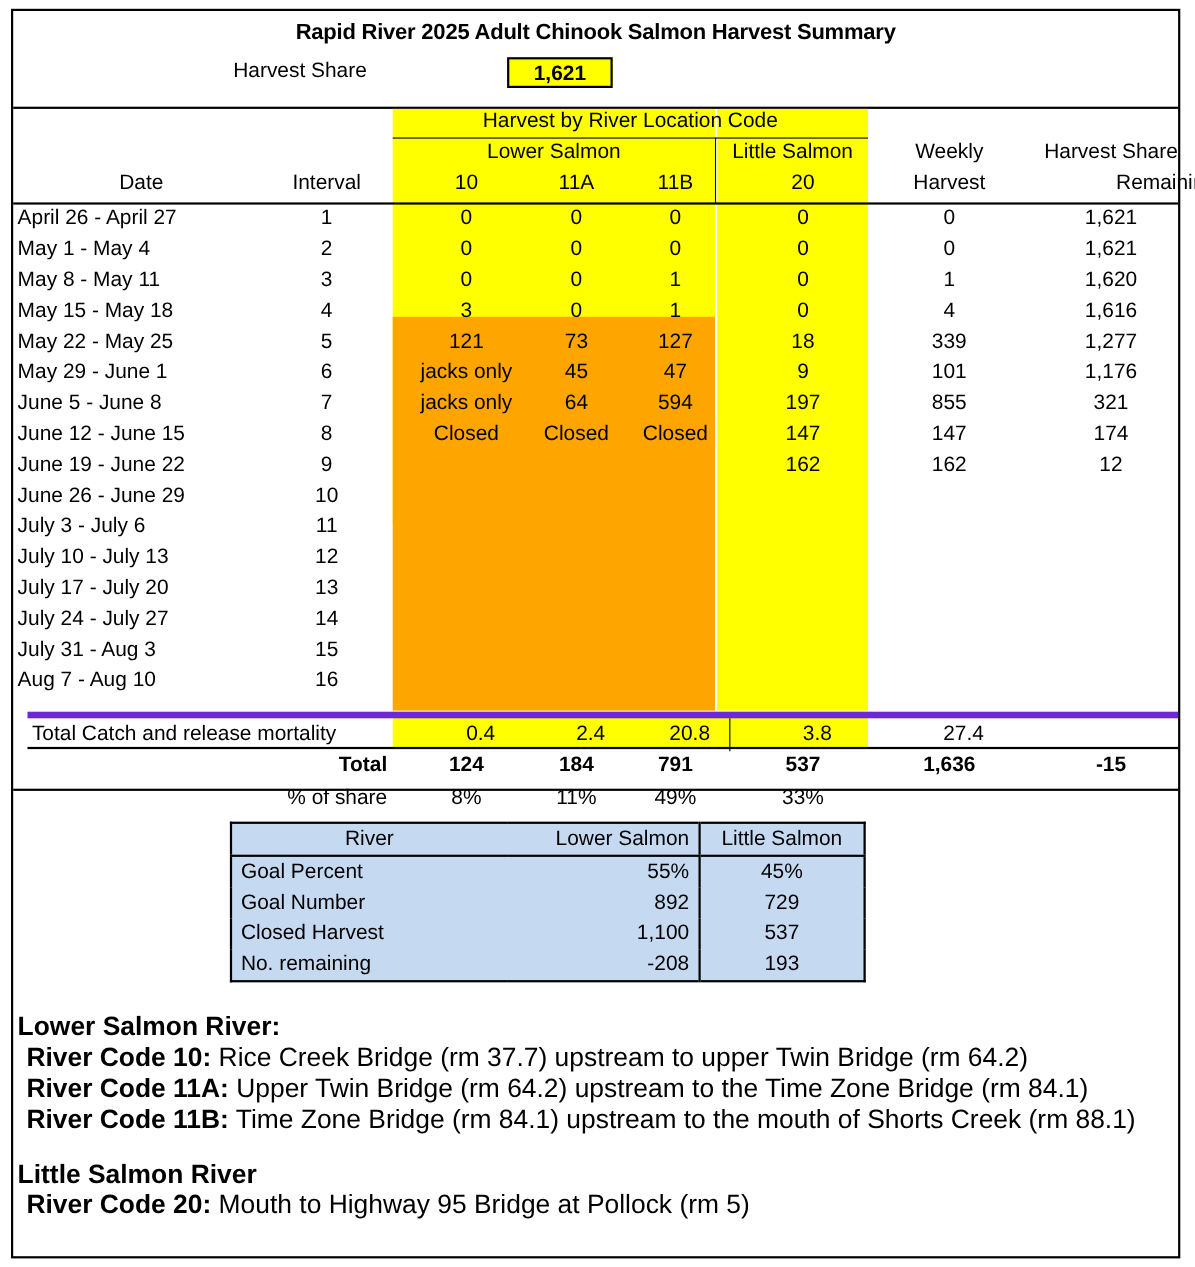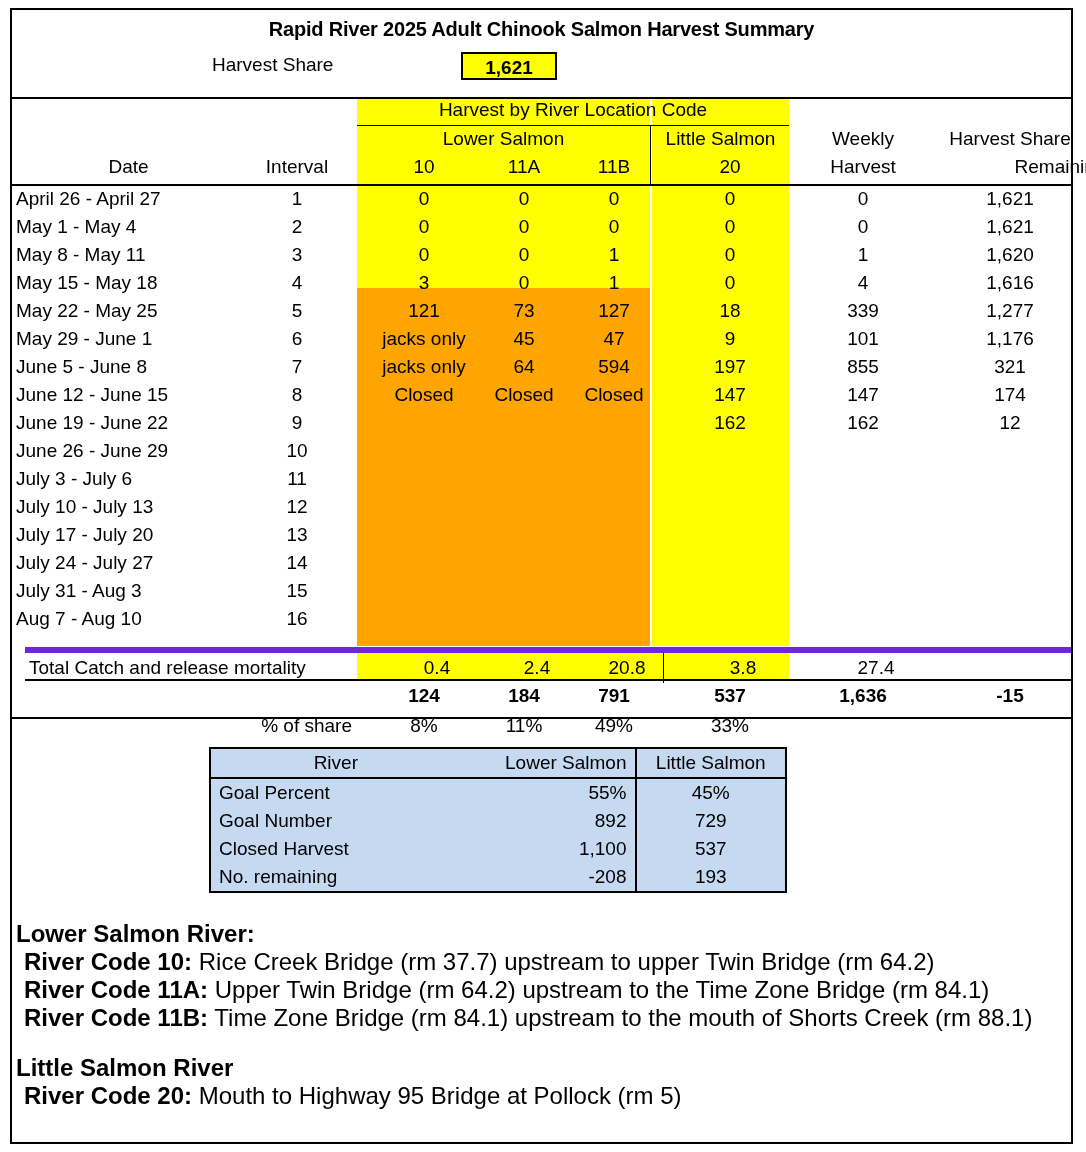--- a/index.html
+++ b/index.html
@@ -424,6 +424,7 @@
 
     <div id="totals">
       <div class="tot-row">
+        <span class="cell tot-label">Total</span>
         <span class="cell c-10">124</span>
         <span class="cell c-11a">184</span>
         <span class="cell c-11b">791</span>

